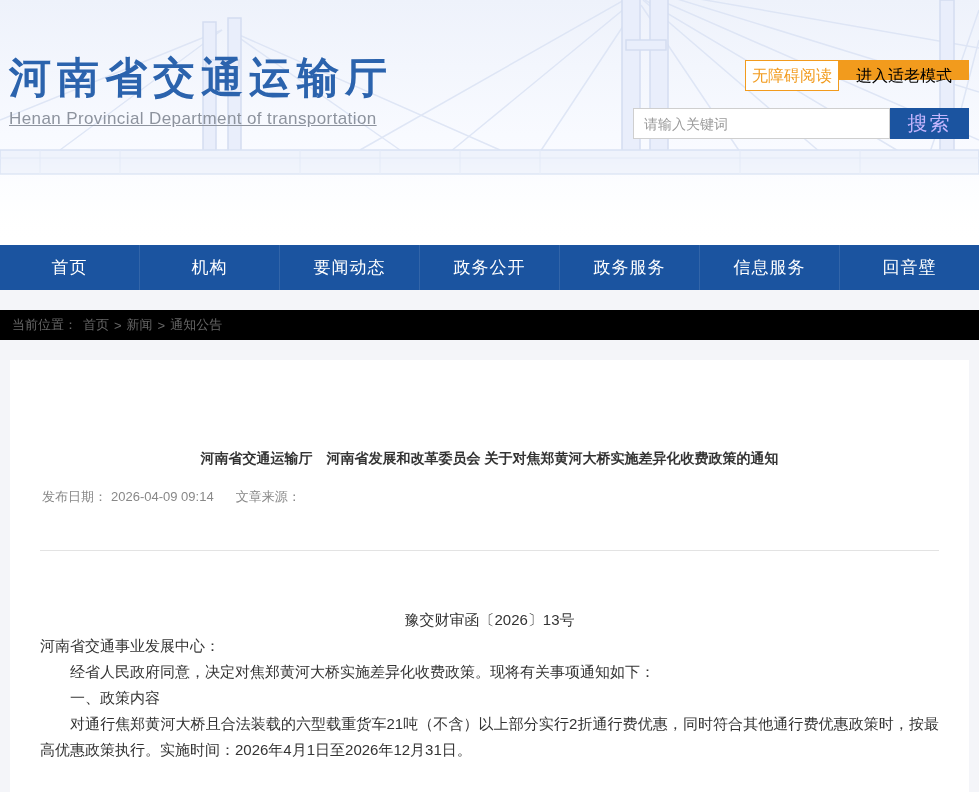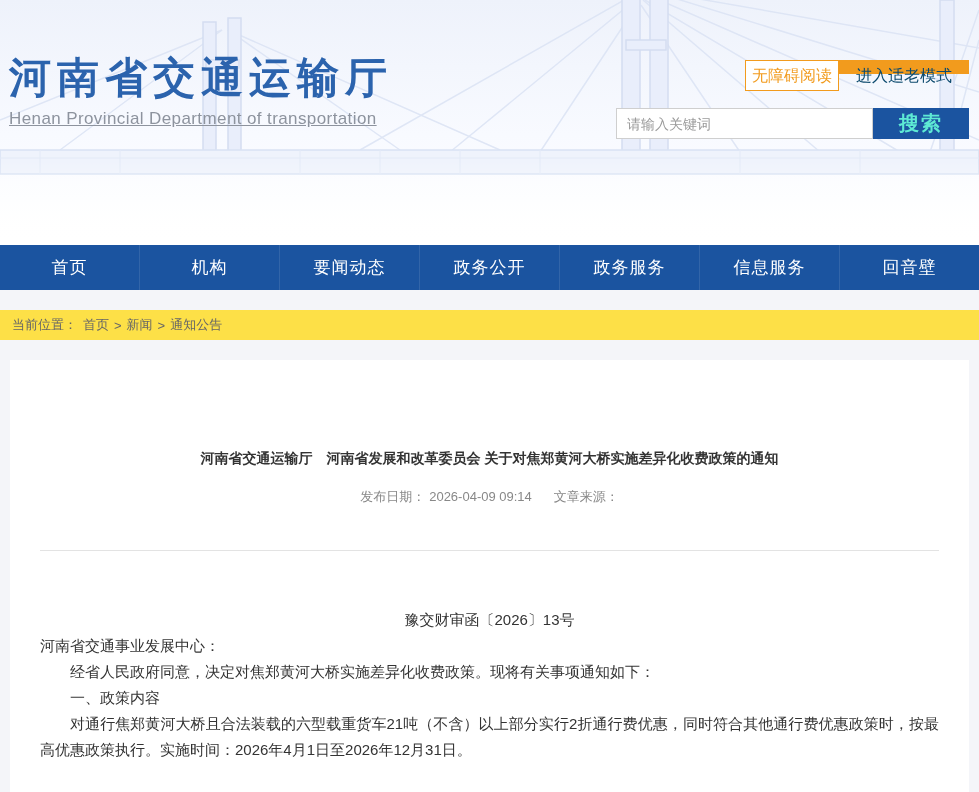--- a/index.html
+++ b/index.html
@@ -48,10 +48,10 @@
     cursor: pointer; white-space: nowrap;
   }
   .btn-elder {
-    height: 14px; padding: 0 16px;
+    height: 20px; padding: 0 16px;
     background: #f29b1d;
     border: 1px solid #f29b1d;
-    color: #0c4a6e;
+    color: #000000;
     font-size: 16px; line-height: 29px;
     cursor: pointer; white-space: nowrap;
   }

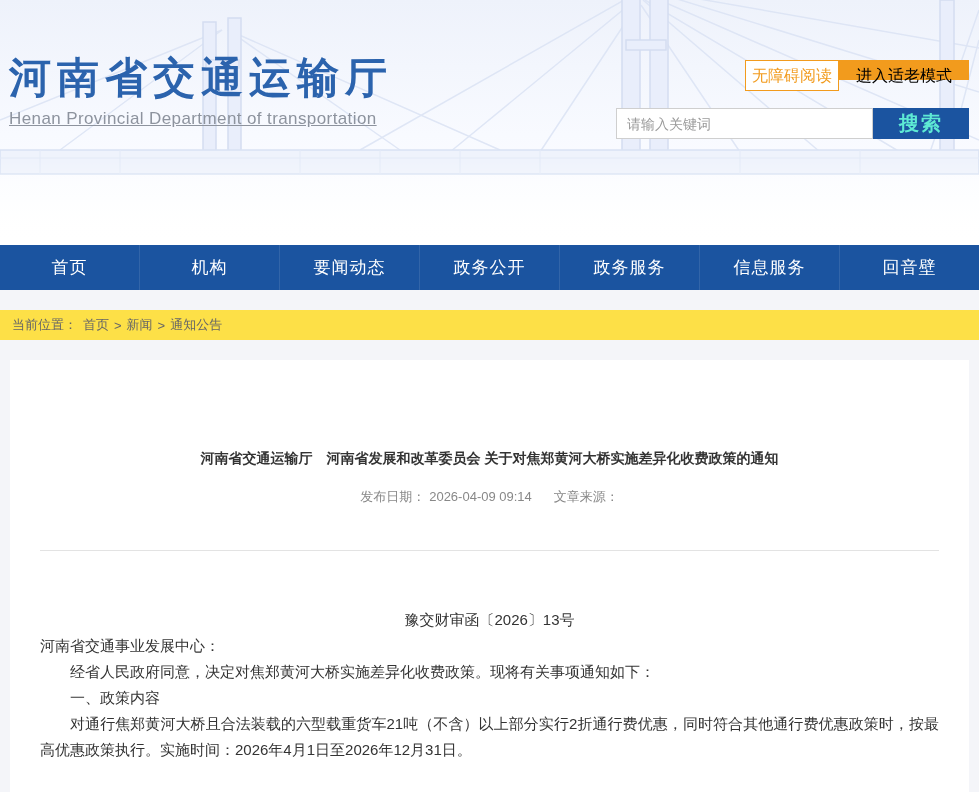--- a/index.html
+++ b/index.html
@@ -70,11 +70,11 @@
   }
   .search-input::placeholder { color: #9a9a9a; }
   .search-btn {
-    width: 96px; height: 31px;
+    width: 79px; height: 31px;
     background: #1b54a0;
     border: none;
-    color: #5eead4;
-    font-size: 20px; font-weight: bold;
+    color: #c4b5fd;
+    font-size: 20px; font-weight: normal;
     letter-spacing: 2px;
     cursor: pointer;
   }

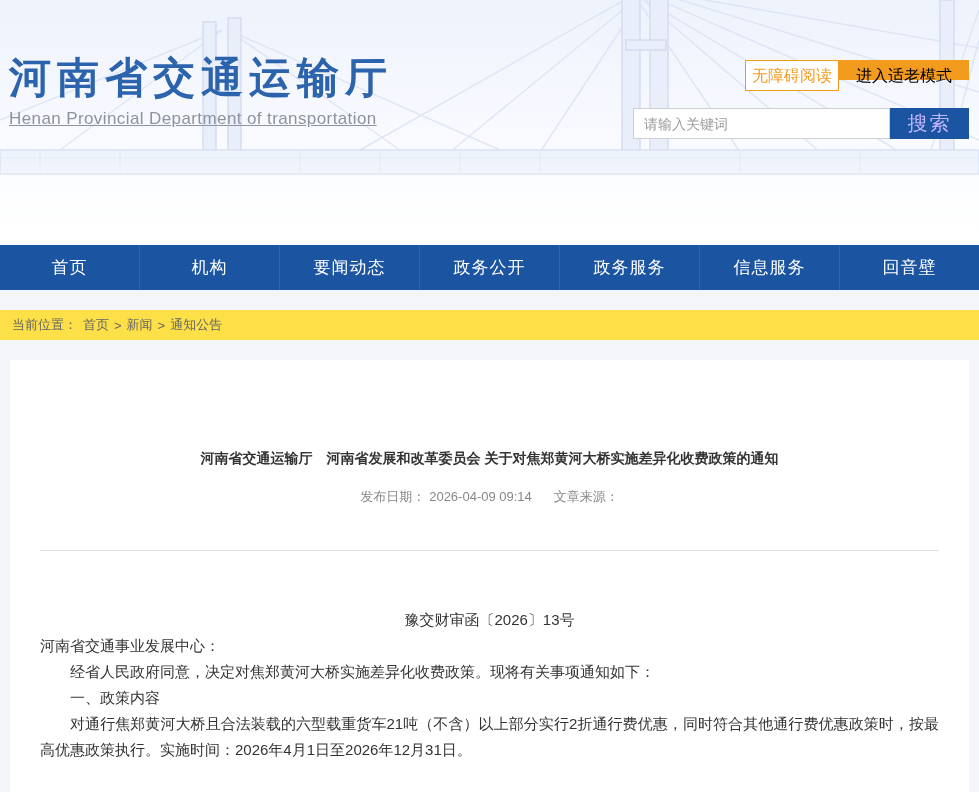--- a/index.html
+++ b/index.html
@@ -100,7 +100,7 @@
   .breadcrumb-strip {
     width: 979px; height: 30px;
     margin-top: 20px;
-    background: #fde047;
+    background: #000000;
     display: flex; align-items: center;
     padding-left: 12px;
     font-size: 13px; color: #666;

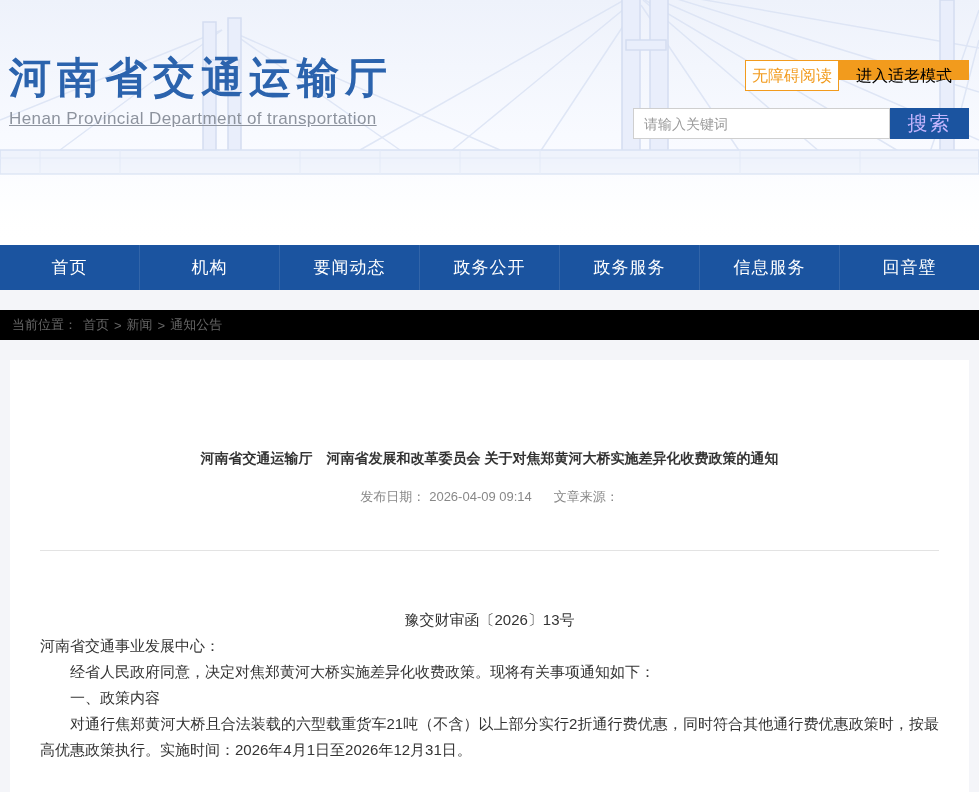--- a/index.html
+++ b/index.html
@@ -127,7 +127,6 @@
   }
   .article-meta {
     margin-top: 14px;
-    text-align: center;
     font-size: 13px;
     color: #888888;
   }

